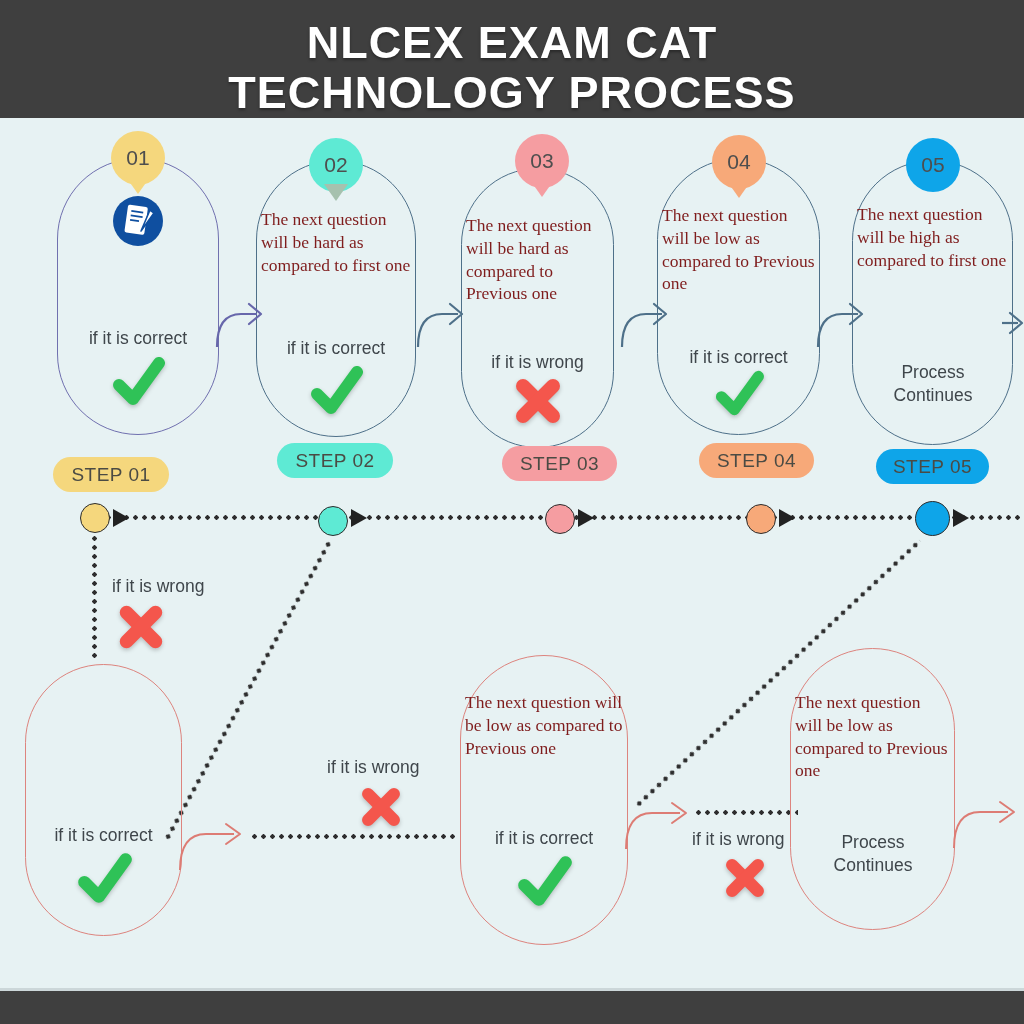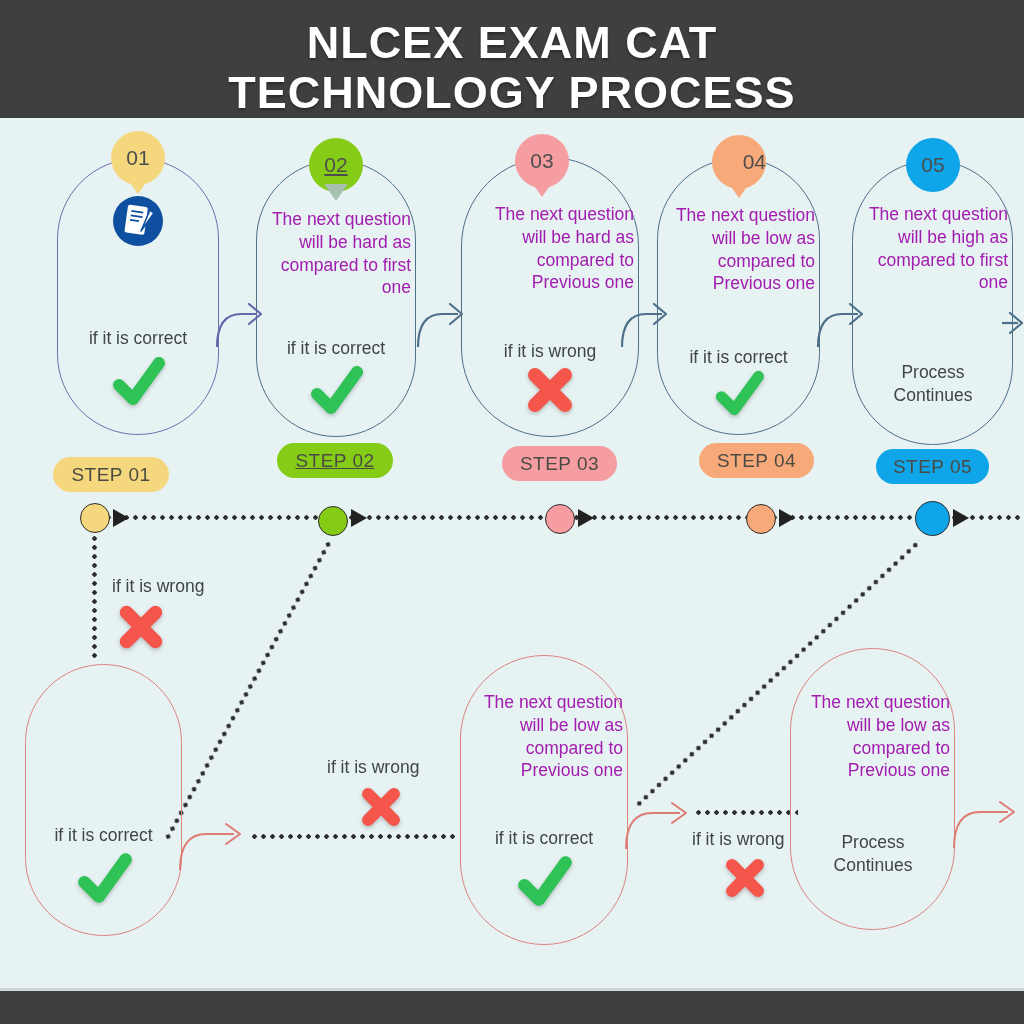--- a/index.html
+++ b/index.html
@@ -40,7 +40,7 @@
     width:0;height:0;border-left:12px solid transparent;border-right:12px solid transparent;
     border-top:17px solid transparent;}
   .s1{background:#f5d77d;} .badge.s1 .tail{border-top-color:#f5d77d;}
-  .s2{background:#84cc16;text-decoration:underline;} .badge.s2 .tail{border-top-color:#a6c1ae;}
+  .s2{background:#5eead4;} .badge.s2 .tail{border-top-color:#a6c1ae;}
   .s3{background:#f59da1;} .badge.s3 .tail{border-top-color:#f59da1;}
   .s4{background:#f7a979;} .badge.s4 .tail{border-top-color:#f7a979;}
   .s5{background:#0ea5e9;}

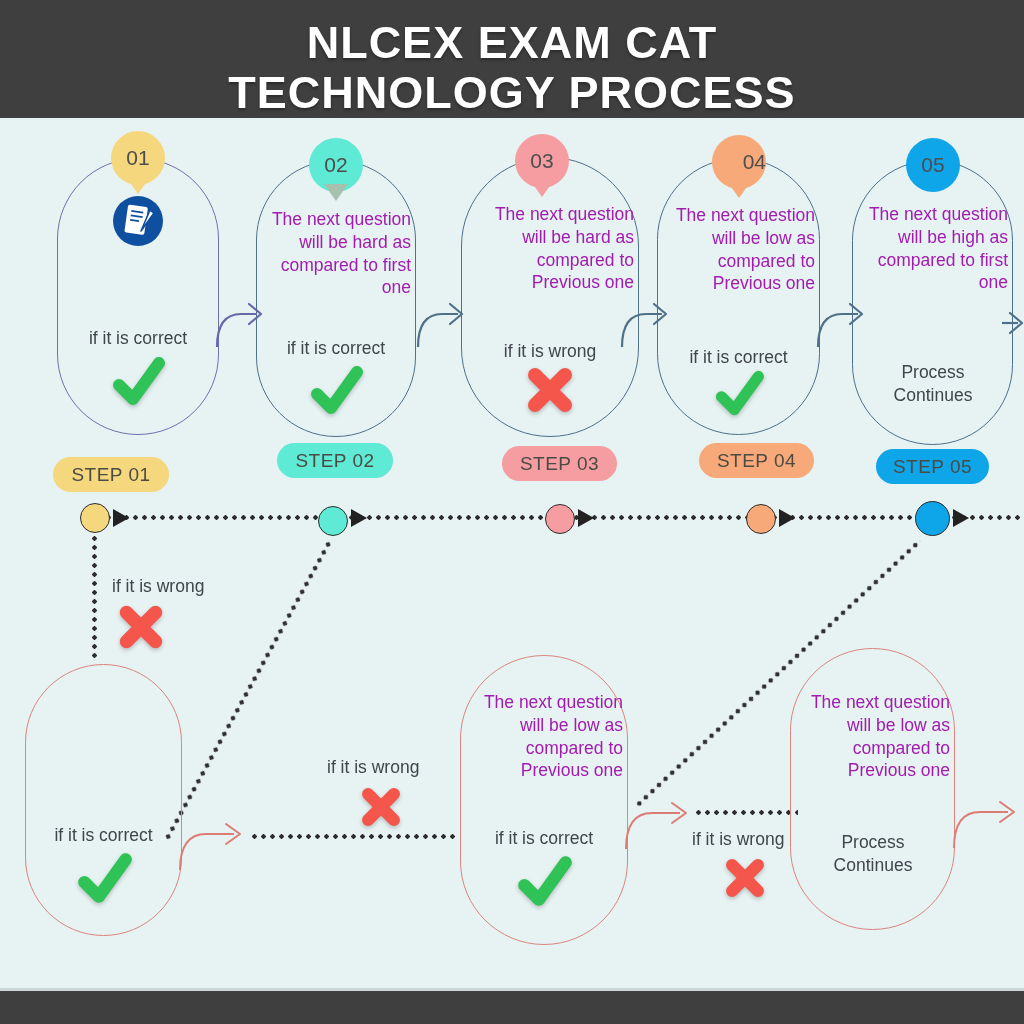--- a/index.html
+++ b/index.html
@@ -150,7 +150,7 @@
       </svg>
     </div>
   </div>
-  <div class="badge s4" style="left:712px;top:135px;justify-content:flex-end;">
+  <div class="badge s4" style="left:712px;top:135px;">
     <span>04</span>
     <span class="tail"></span>
   </div>

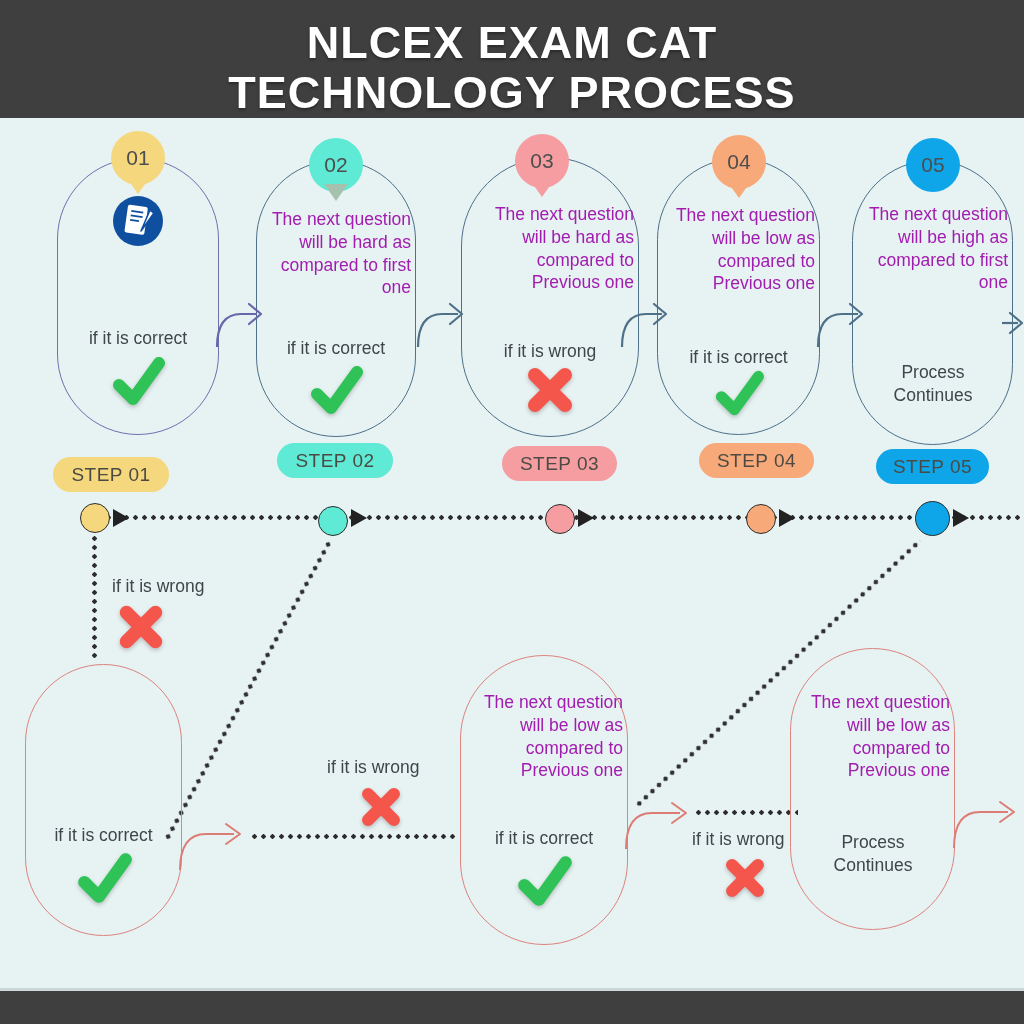--- a/index.html
+++ b/index.html
@@ -26,8 +26,8 @@
   .cap-top{border:1.6px solid #4e7089;border-radius:90px;}
   .cap-top.c1{border-color:#7070af;}
   .cap-bottom{border:1.6px solid #dd847e;border-radius:90px;}
-  .cap-text{position:absolute;left:4px;right:4px;text-align:right;
-    color:#a21caf;font-size:17.5px;line-height:1.3;font-weight:400;}
+  .cap-text{position:absolute;left:4px;right:4px;text-align:left;
+    color:#7f1d1d;font-size:17.5px;line-height:1.3;font-weight:400;font-family:Liberation Serif, serif;}
   .cap-cond{position:absolute;left:0;right:0;text-align:center;
     color:#3f464b;font-size:17.5px;font-weight:400;}
   .cap-mark{position:absolute;left:0;right:0;display:flex;justify-content:center;}

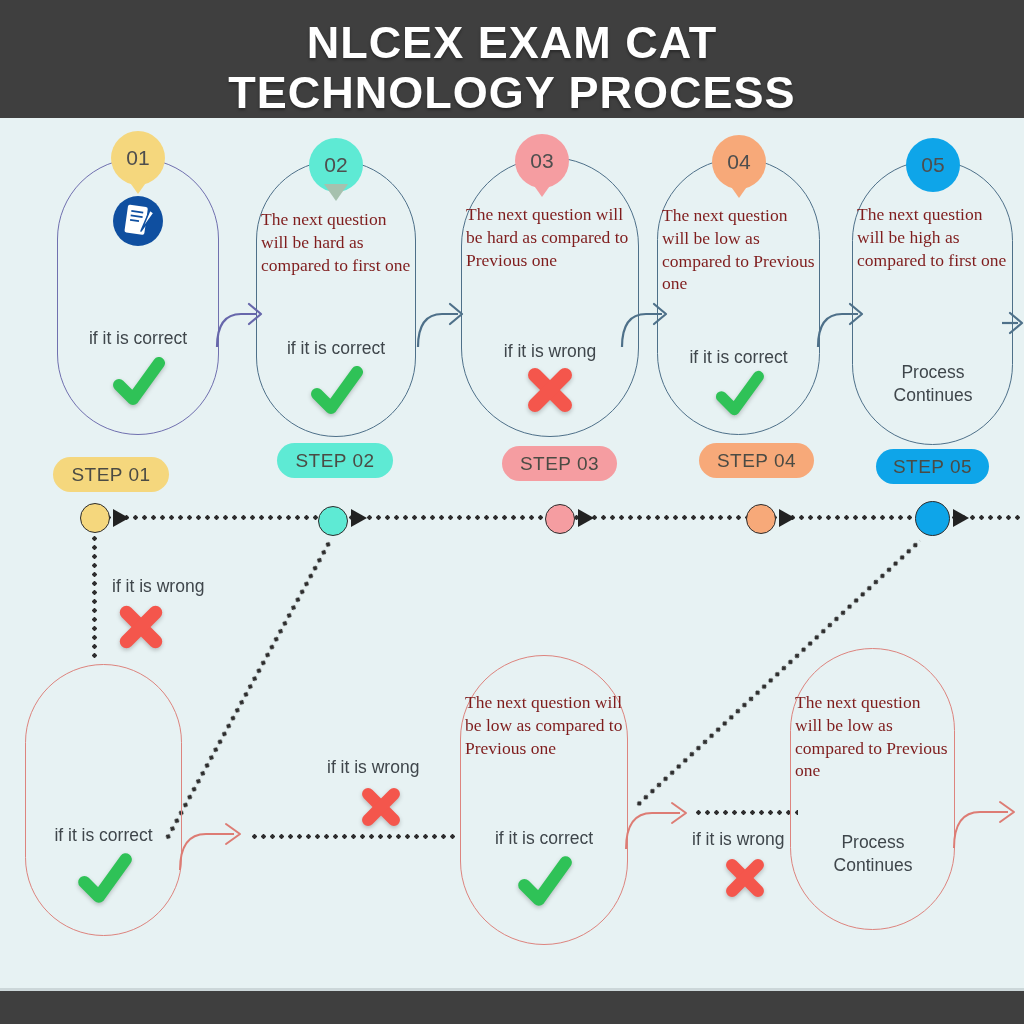--- a/index.html
+++ b/index.html
@@ -126,7 +126,7 @@
     <span class="tail"></span>
   </div>
 
-  <div class="capsule cap-top" style="left:461px;top:157px;width:178px;height:280px;">
+  <div class="capsule cap-top" style="left:461px;top:168px;width:153px;height:280px;">
     <div class="cap-text" style="top:45px;">The next question will be hard as compared to Previous one</div>
     <div class="cap-cond" style="top:183px;">if it is wrong</div>
     <div class="cap-mark" style="top:206px;">

